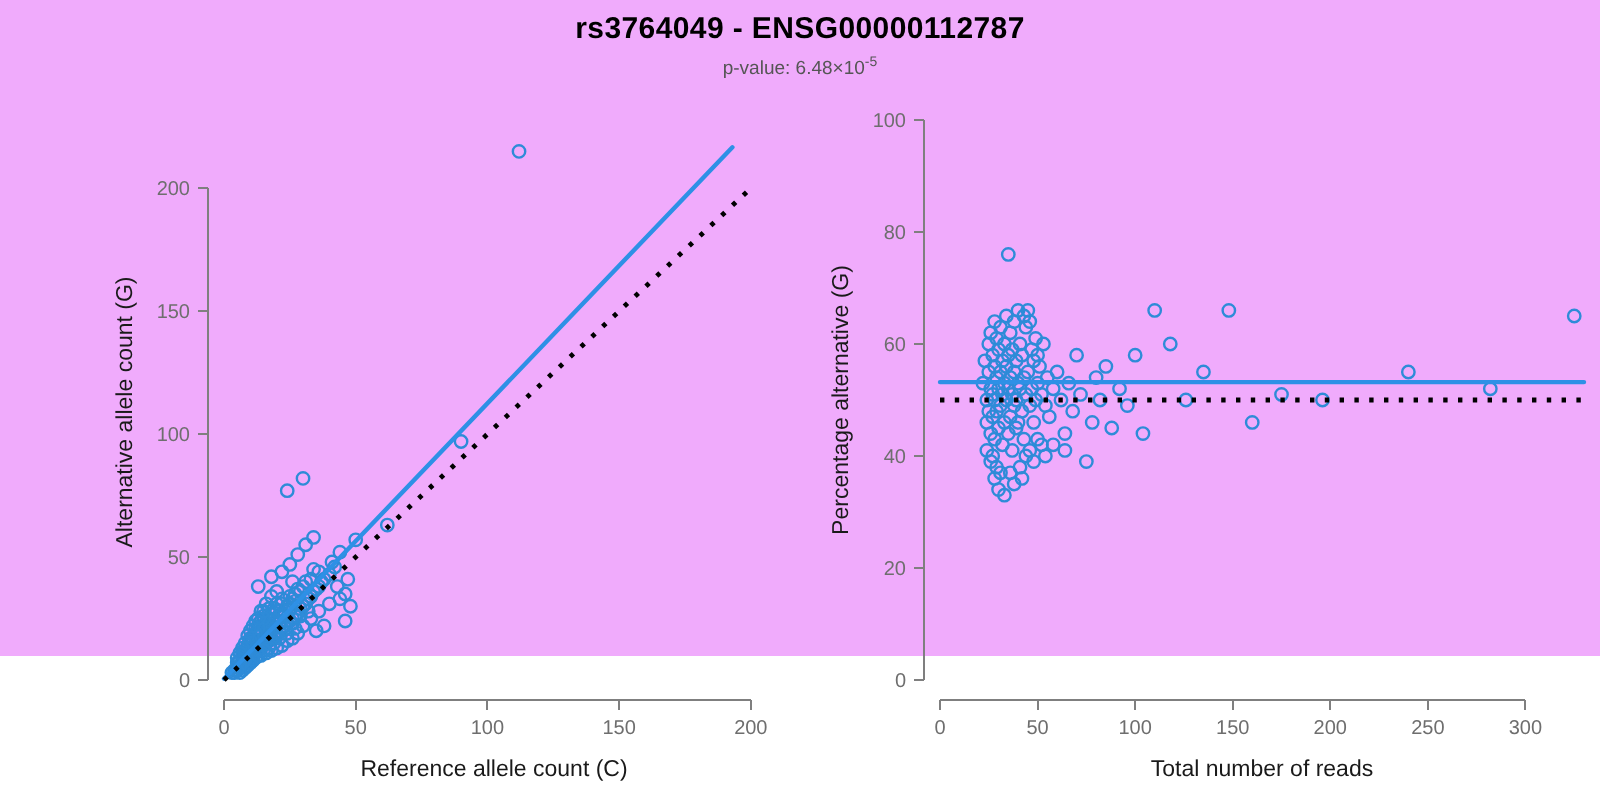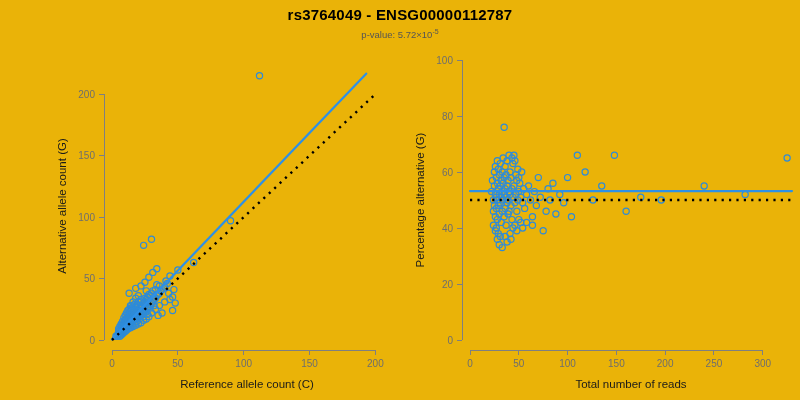--- a/index.html
+++ b/index.html
@@ -17,8 +17,8 @@
   #figure {
     position: relative;
     width: 800px;
-    height: 400px;
-    background: #eab308;
+    height: 328px;
+    background: #f0abfc;
   }
   #title-block {
     position: absolute;

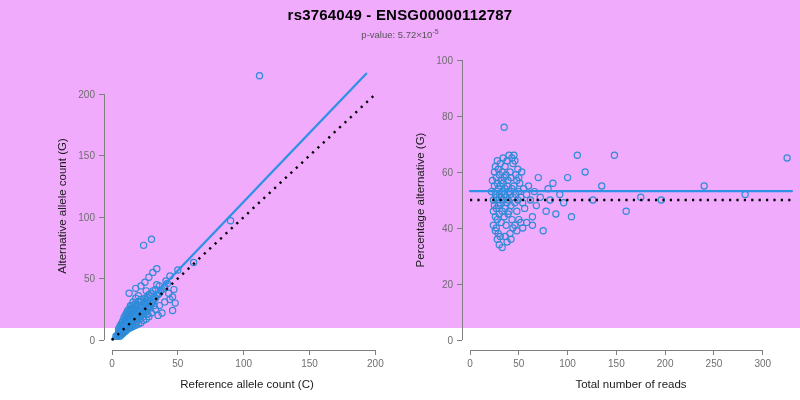--- a/index.html
+++ b/index.html
@@ -105,7 +105,7 @@
 
   <div id="title-block">
     <div id="chart-title">rs3764049 - ENSG00000112787</div>
-    <div id="chart-subtitle"><span>p-value: 5.72×10</span><sup>-5</sup></div>
+    <div id="chart-subtitle"><span>p-value: 6.48×10</span><sup>-5</sup></div>
   </div>
 
   <div class="panel" id="panel-left">

